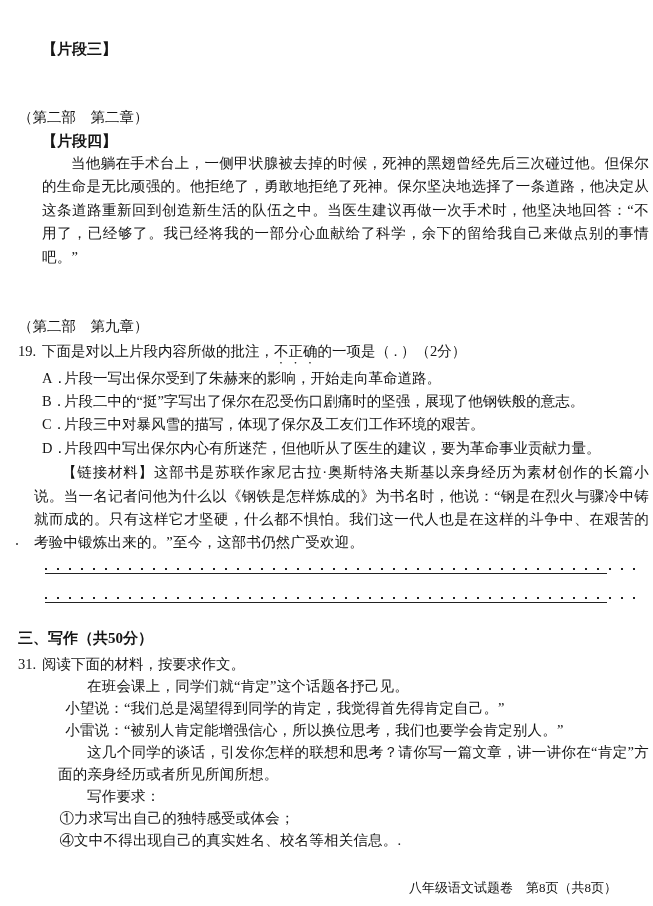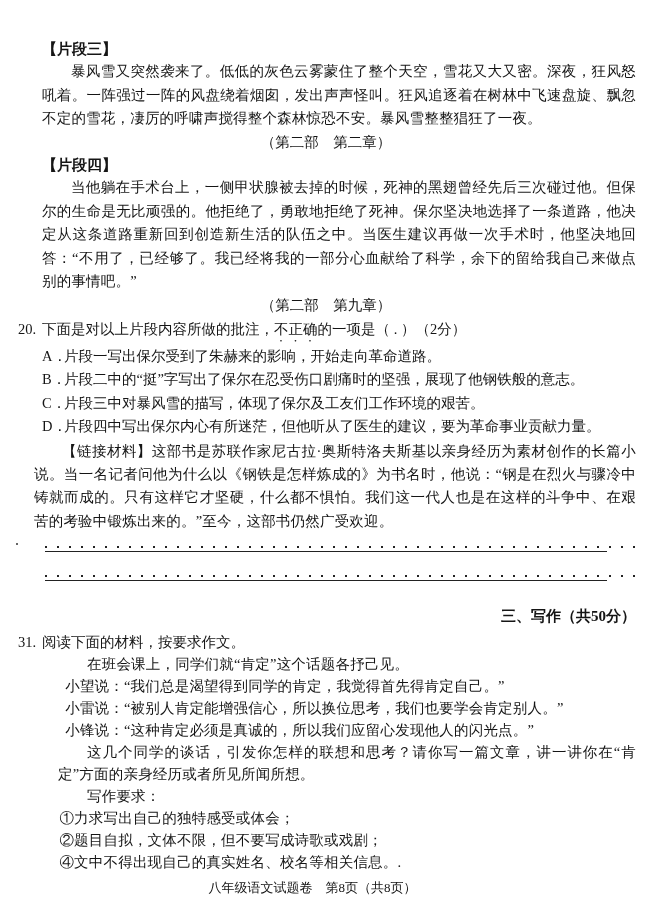--- a/index.html
+++ b/index.html
@@ -13,7 +13,7 @@
     position:relative;
     width:653px; height:906px;
     box-sizing:border-box;
-    padding:38px 17px 0 18px;
+    padding:38px 4px 0 18px;
     overflow:hidden;
     background:#fff;
   }

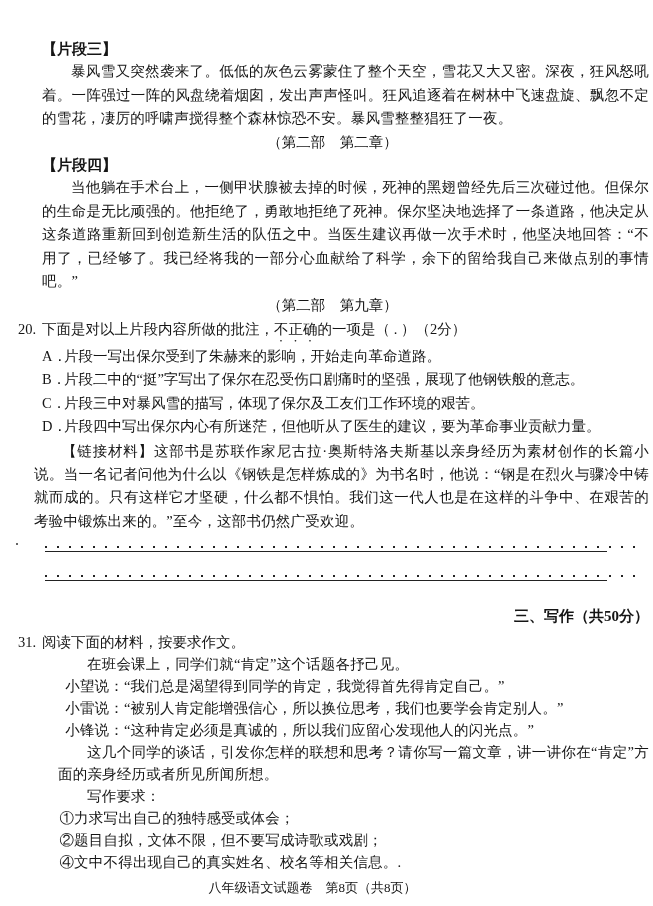--- a/index.html
+++ b/index.html
@@ -115,7 +115,6 @@
 
   <section>
     <div class="frag-heading">【片段三】</div>
-    <p class="passage">暴风雪又突然袭来了。低低的灰色云雾蒙住了整个天空，雪花又大又密。深夜，狂风怒吼着。一阵强过一阵的风盘绕着烟囱，发出声声怪叫。狂风追逐着在树林中飞速盘旋、飘忽不定的雪花，凄厉的呼啸声搅得整个森林惊恐不安。暴风雪整整猖狂了一夜。</p>
     <div class="attribution">（第二部　第二章）</div>
   </section>
 

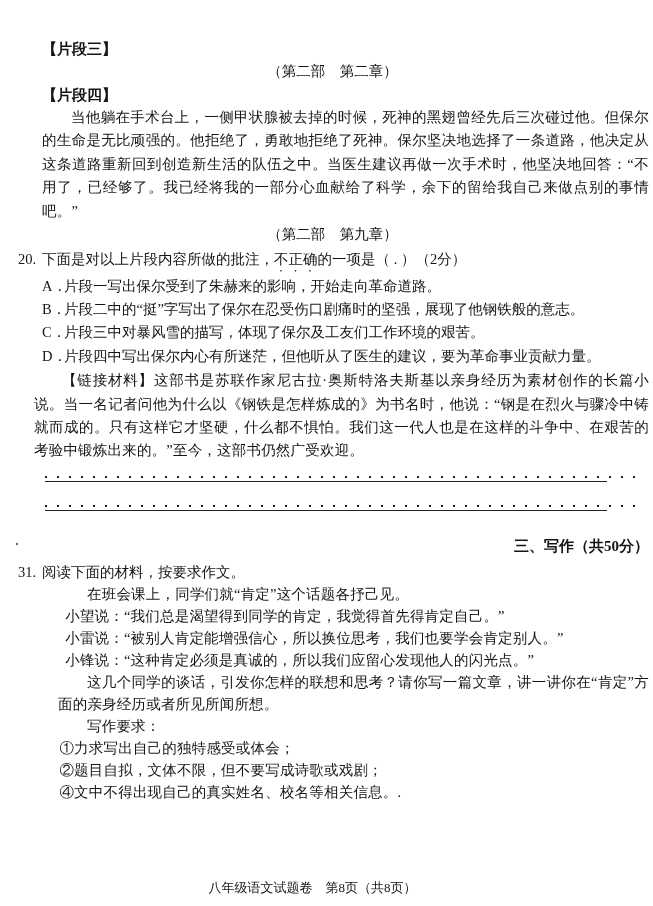--- a/index.html
+++ b/index.html
@@ -35,8 +35,9 @@
   .attribution {
     font-size:14.5px;
     line-height:23.5px;
-    text-align:center;
+    text-align:left;
     padding-right:2px;
+    margin-top:46px;
   }
   
   .question { margin-top:1px; }

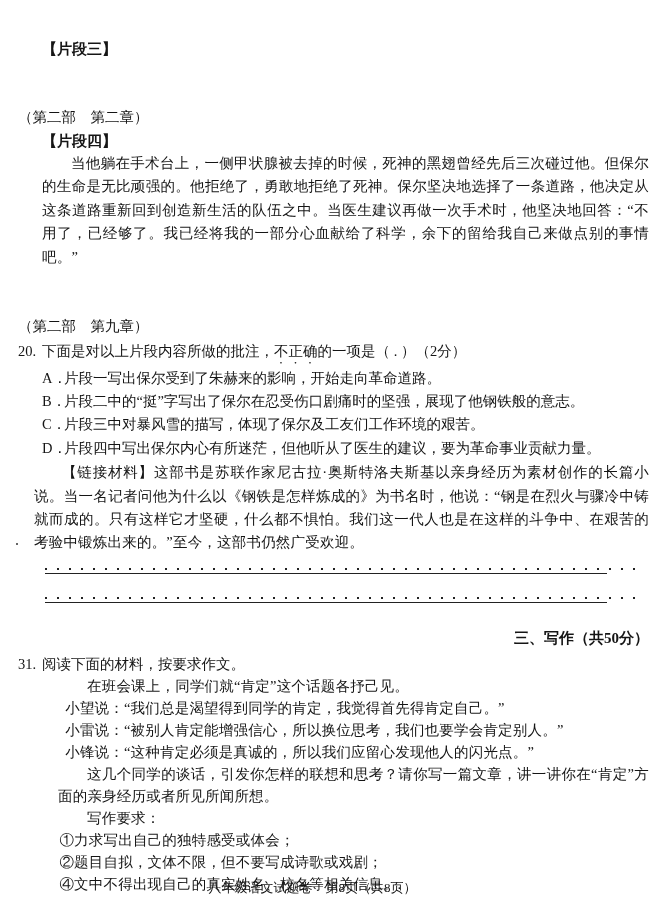--- a/index.html
+++ b/index.html
@@ -127,7 +127,7 @@
 
   <section class="question">
     <div class="q-row">
-      <span class="q-num">20.</span>
+      <span class="q-num">19.</span>
       <div class="q-body"><span>下面是对以上片段内容所做的批注，</span><span class="dot-emph">不正确</span><span>的一项是（ . ）（2分）</span></div>
     </div>
     <div class="options">

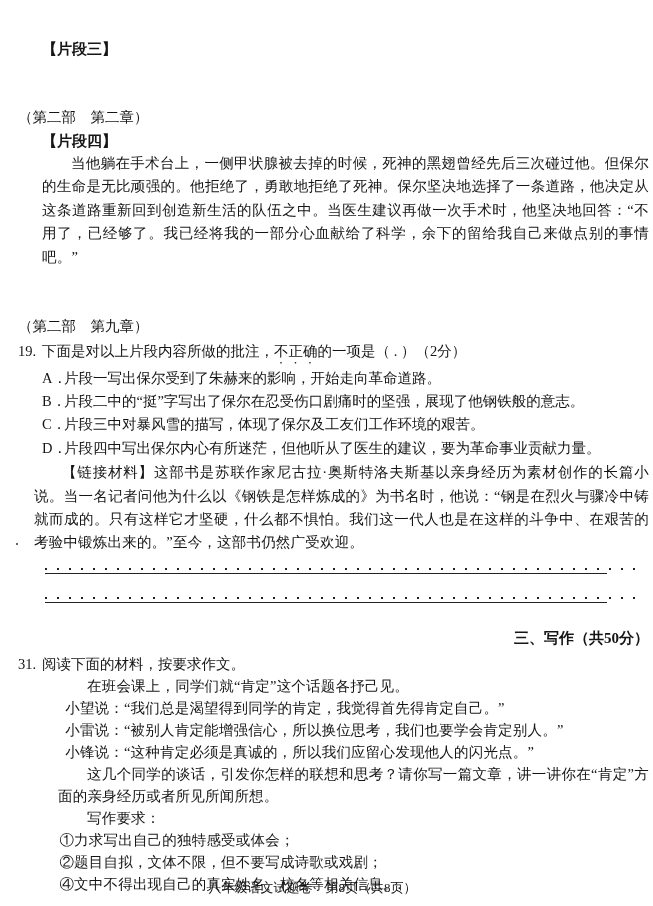--- a/index.html
+++ b/index.html
@@ -80,7 +80,6 @@
     font-size:15px;
     font-weight:bold;
     line-height:22px;
-    text-align:right;
   }
   .q21-stem { display:flex; font-size:14.5px; line-height:22px; }
   .q21-para {

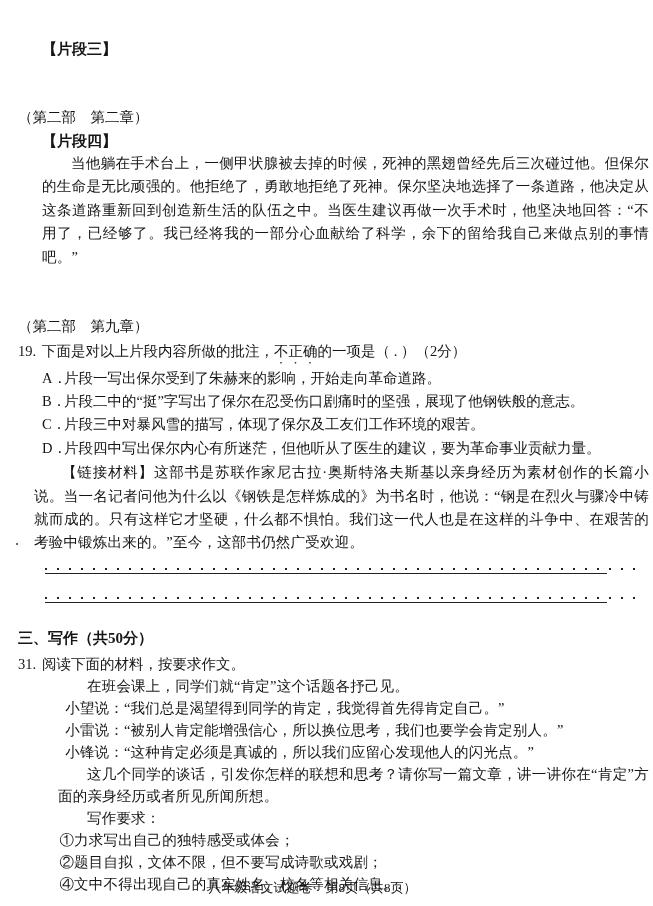--- a/index.html
+++ b/index.html
@@ -168,7 +168,6 @@
     <p class="q21-para indent2">在班会课上，同学们就“肯定”这个话题各抒己见。</p>
     <p class="q21-para dialog">小望说：“我们总是渴望得到同学的肯定，我觉得首先得肯定自己。”</p>
     <p class="q21-para dialog">小雷说：“被别人肯定能增强信心，所以换位思考，我们也要学会肯定别人。”</p>
-    <p class="q21-para dialog">小锋说：“这种肯定必须是真诚的，所以我们应留心发现他人的闪光点。”</p>
     <p class="q21-para indent2">这几个同学的谈话，引发你怎样的联想和思考？请你写一篇文章，讲一讲你在“肯定”方面的亲身经历或者所见所闻所想。</p>
     <p class="q21-para indent2">写作要求：</p>
     <p class="q21-para req">①力求写出自己的独特感受或体会；</p>

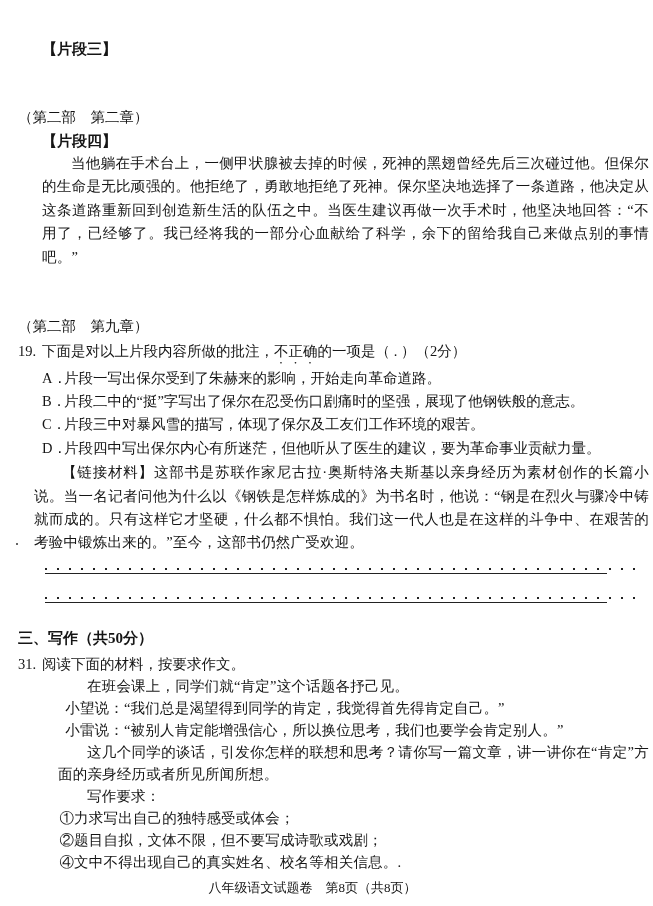--- a/index.html
+++ b/index.html
@@ -171,7 +171,6 @@
     <p class="q21-para indent2">这几个同学的谈话，引发你怎样的联想和思考？请你写一篇文章，讲一讲你在“肯定”方面的亲身经历或者所见所闻所想。</p>
     <p class="q21-para indent2">写作要求：</p>
     <p class="q21-para req">①力求写出自己的独特感受或体会；</p>
-    <p class="q21-para req">②题目自拟，文体不限，但不要写成诗歌或戏剧；</p>
     <p class="q21-para req">④文中不得出现自己的真实姓名、校名等相关信息。.</p>
   </section>
 

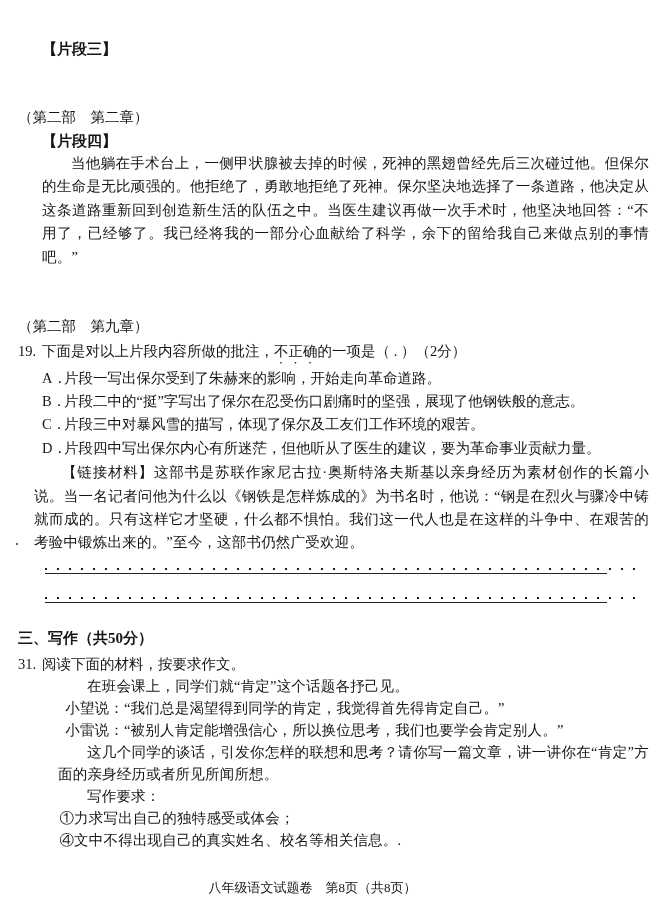--- a/index.html
+++ b/index.html
@@ -96,7 +96,7 @@
   .footer {
     position:absolute;
     left:8px; right:36px; bottom:10px;
-    text-align:center;
+    text-align:right;
     font-size:13px;
     line-height:16px;
   }

